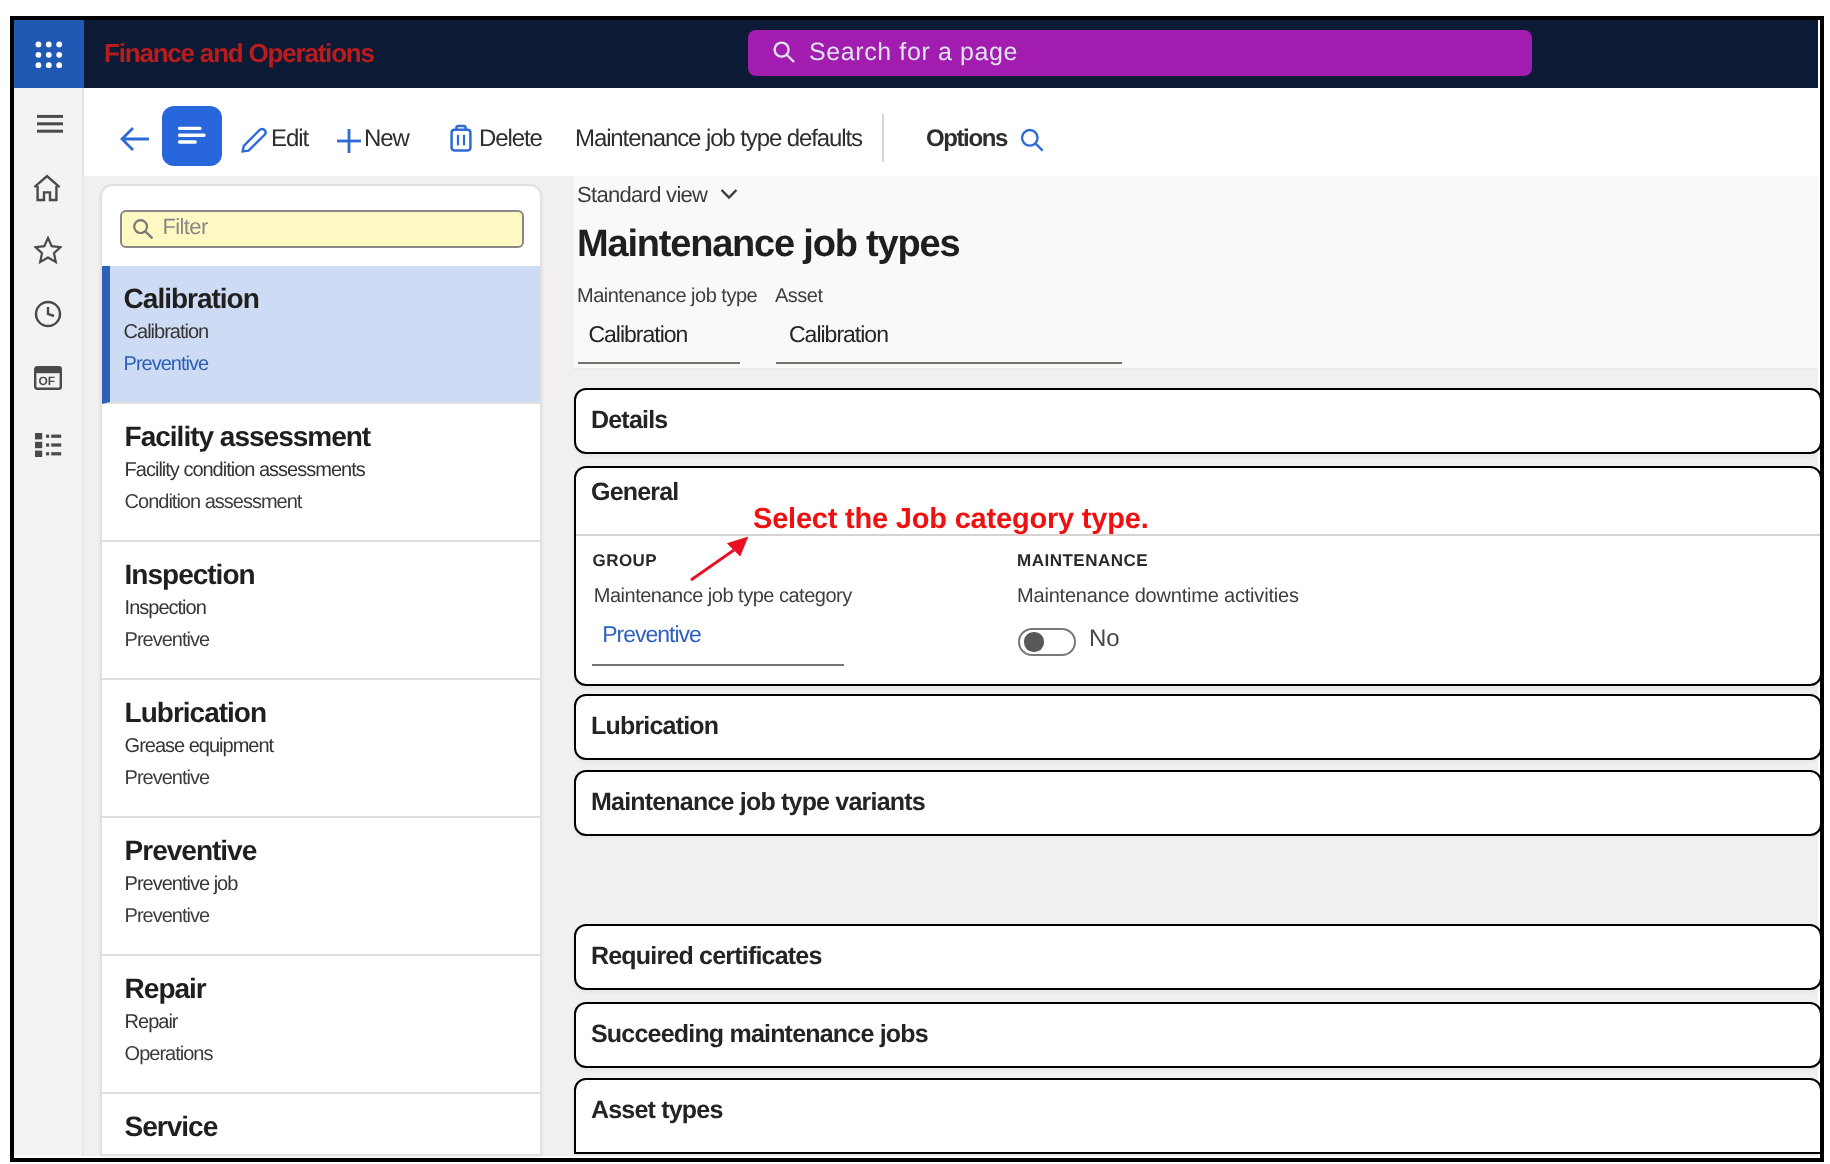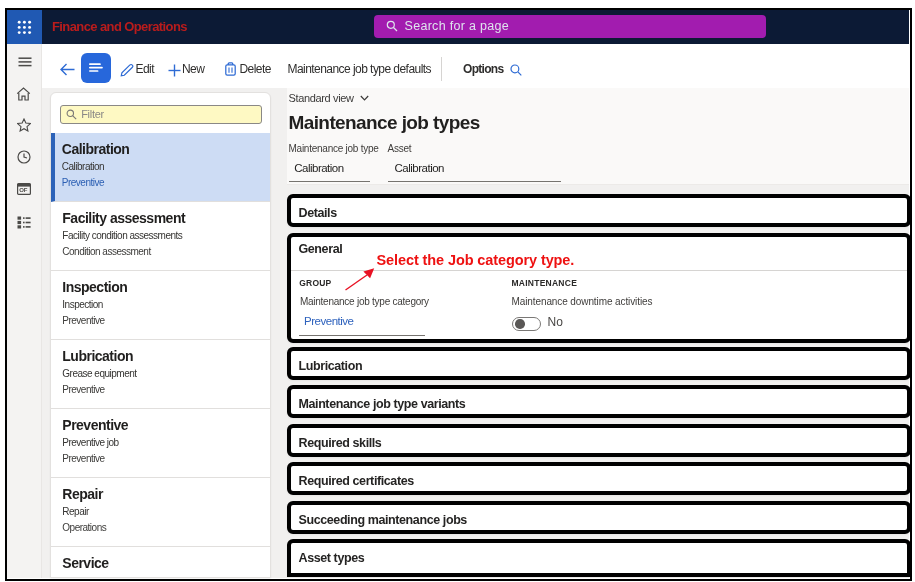--- a/index.html
+++ b/index.html
@@ -46,7 +46,7 @@
               background:#faf9f8; border-bottom:1px solid #eceae8; }
 
   .card { position:absolute; left:280px; width:623.5px; background:#fff;
-          border:4px solid #000000; border-radius:6px; box-shadow:0 1px 2px rgba(0,0,0,0.05); }
+          border:1px solid #000000; border-radius:6px; box-shadow:0 1px 2px rgba(0,0,0,0.05); }
   .cardtitle { font-size:12.5px; font-weight:bold; color:#252423; line-height:31px; padding-left:7.5px; letter-spacing:-0.4px;}
 
   .flabel { font-size:10px; color:#3f3d3b; letter-spacing:-0.25px; line-height:12px; }

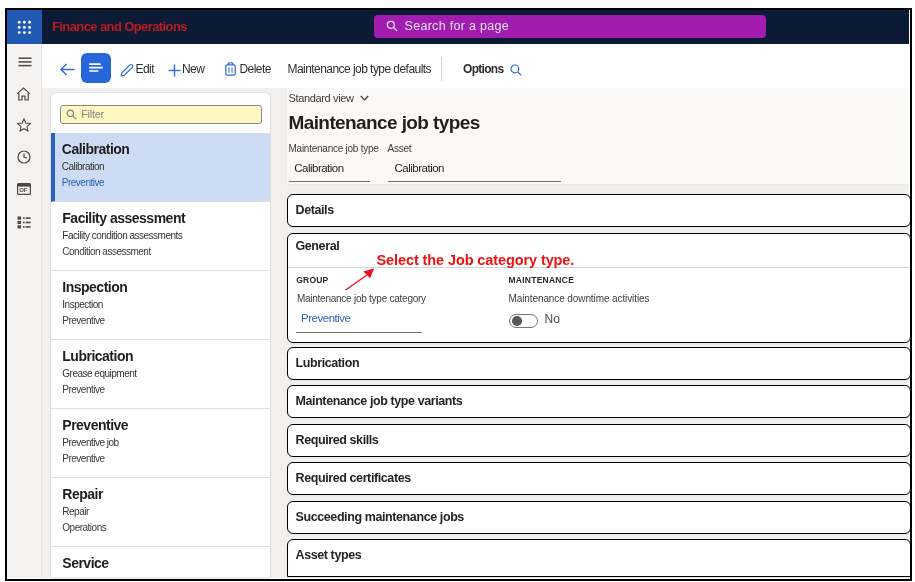--- a/index.html
+++ b/index.html
@@ -250,9 +250,6 @@
   <div class="card" style="top:375px;height:33px">
       <div class="cardtitle">Maintenance job type variants</div>
     </div>
-  <div class="card" style="top:413.5px;height:33px">
-      <div class="cardtitle">Required skills</div>
-    </div>
   <div class="card" style="top:452px;height:33px">
       <div class="cardtitle">Required certificates</div>
     </div>

